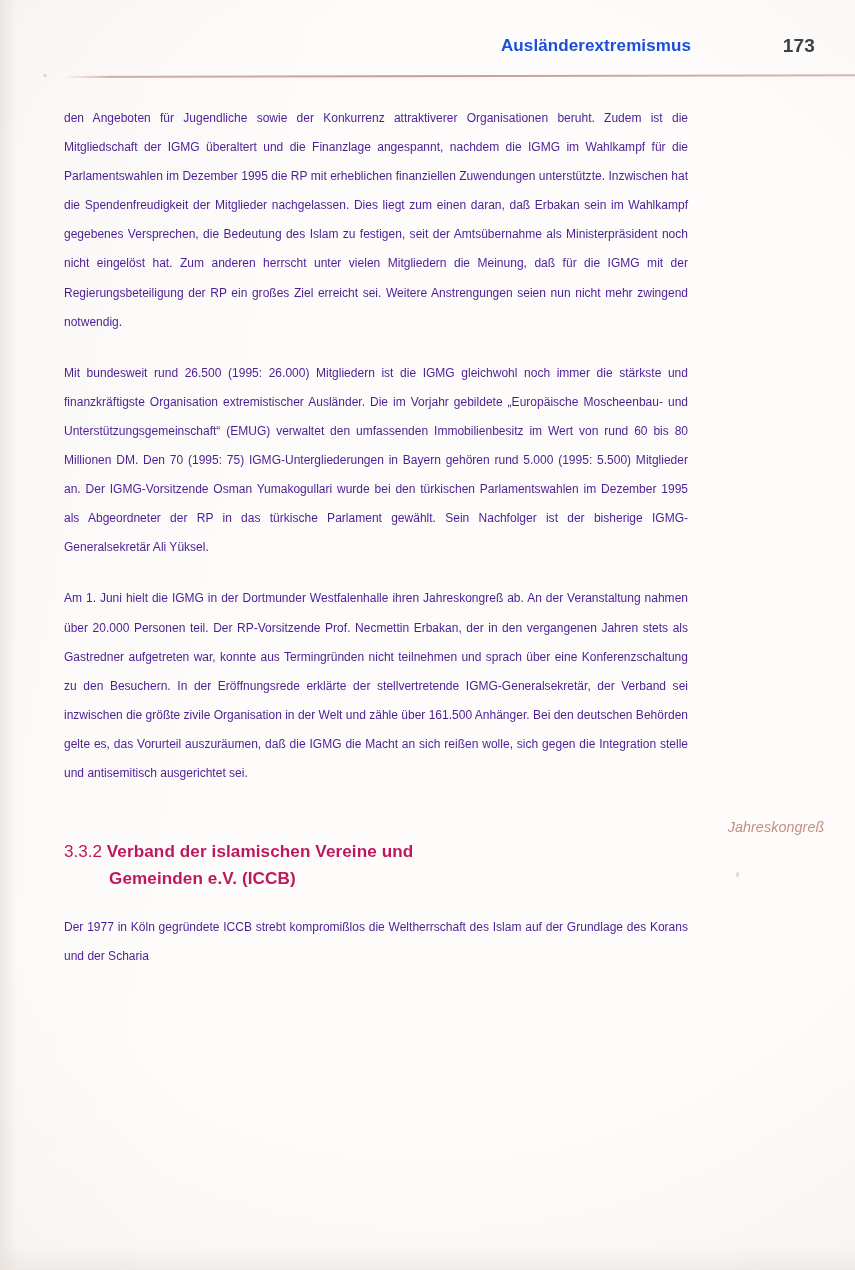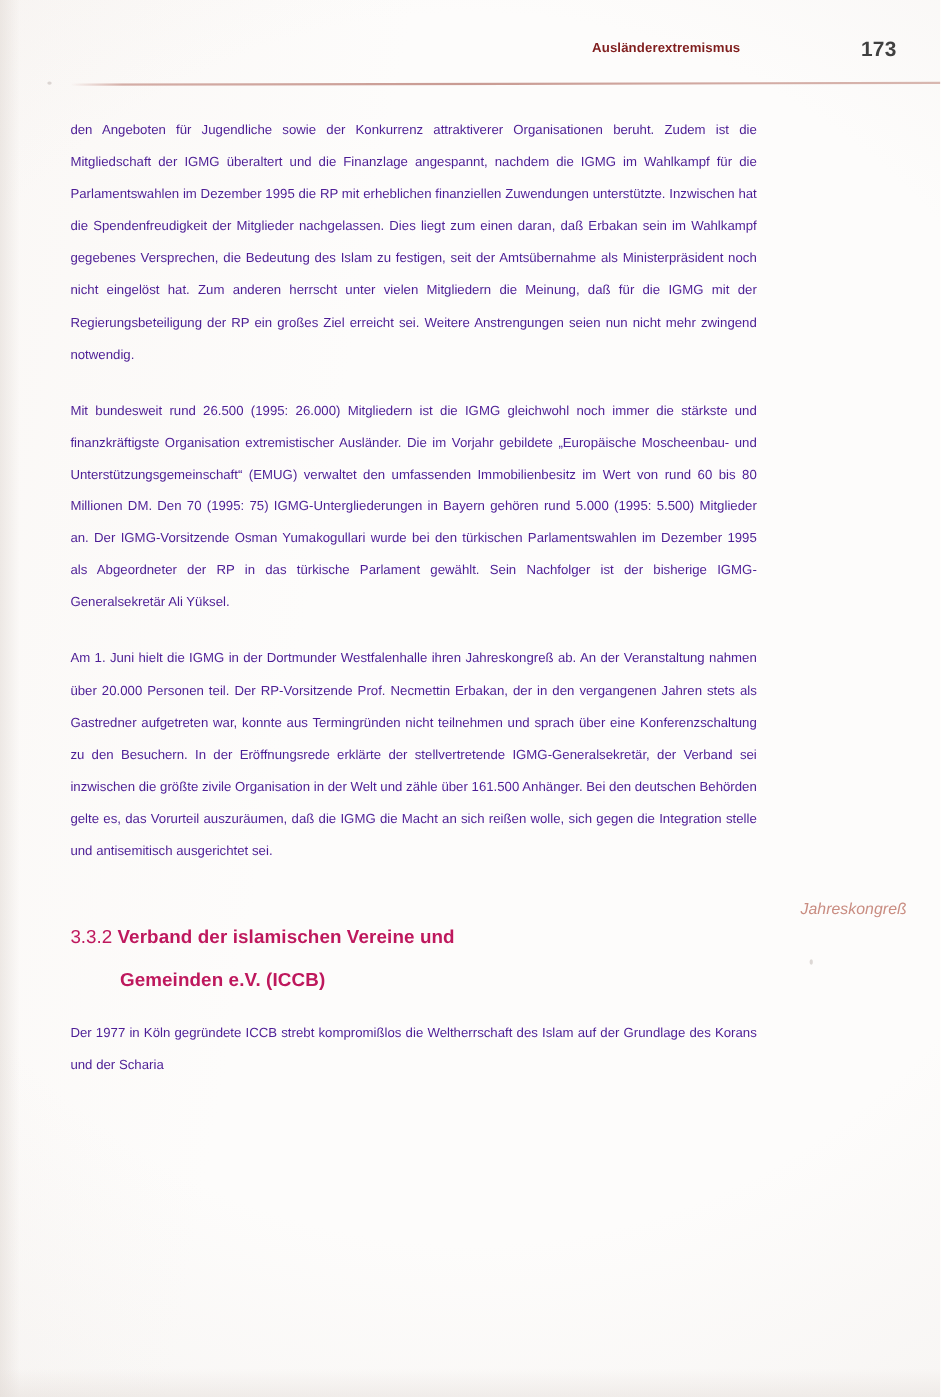--- a/index.html
+++ b/index.html
@@ -56,12 +56,12 @@
   }
   .running-head-title {
     position: absolute;
-    right: 182px;
+    right: 164px;
     top: 0;
-    font-size: 12px;
+    font-size: 17px;
     font-weight: 700;
     letter-spacing: 0.1px;
-    color: #7f1d1d;
+    color: #1d4ed8;
     white-space: nowrap;
   }
   .running-head-pageno {

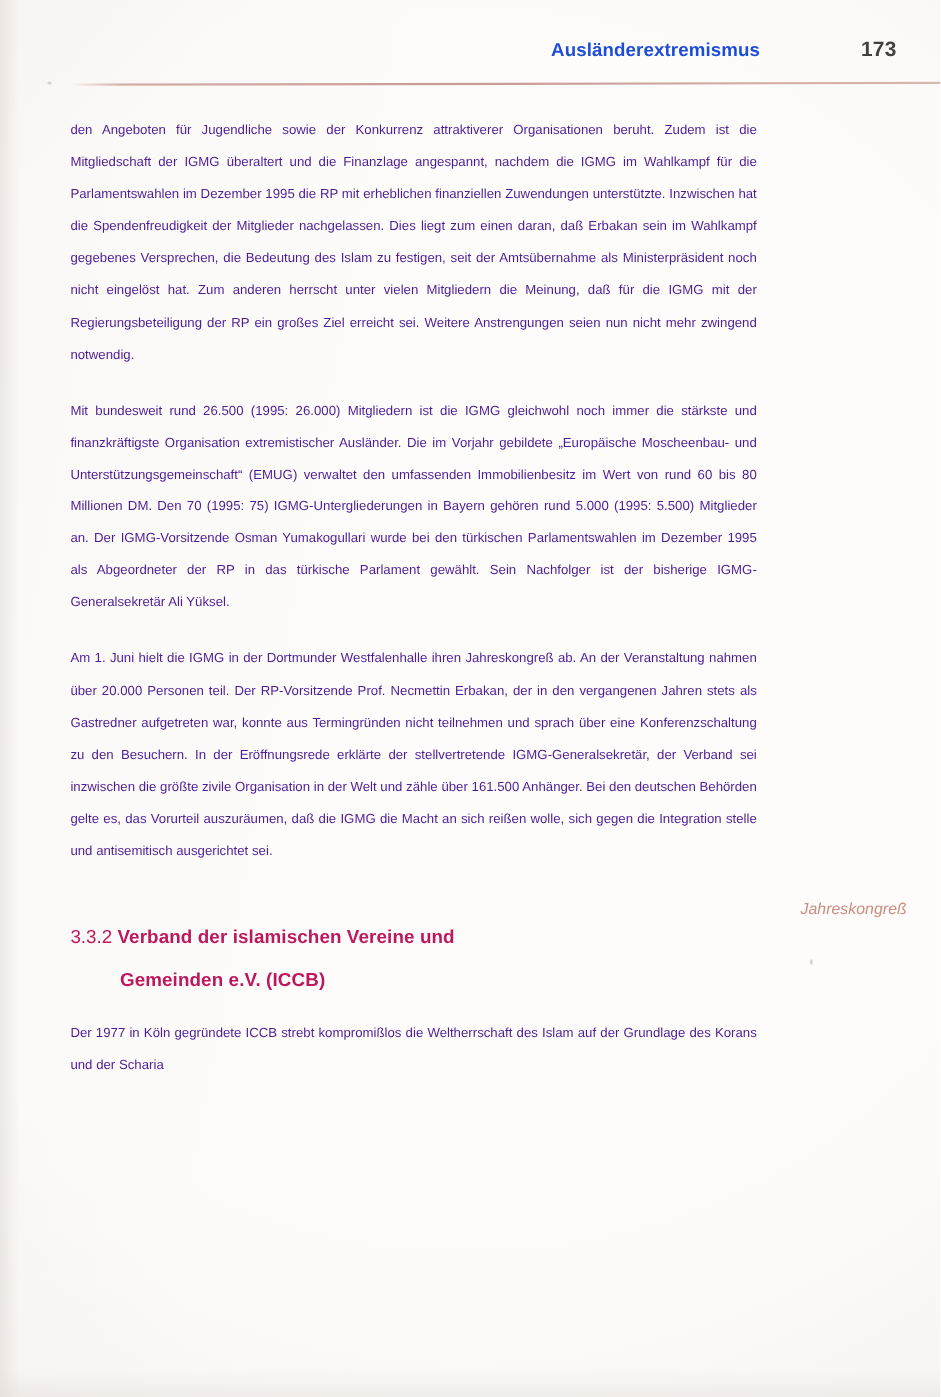--- a/index.html
+++ b/index.html
@@ -130,7 +130,6 @@
     font-weight: 700;
     padding-left: 45px;
     letter-spacing: 0.1px;
-    margin-top: 12px;
   }
 
   

